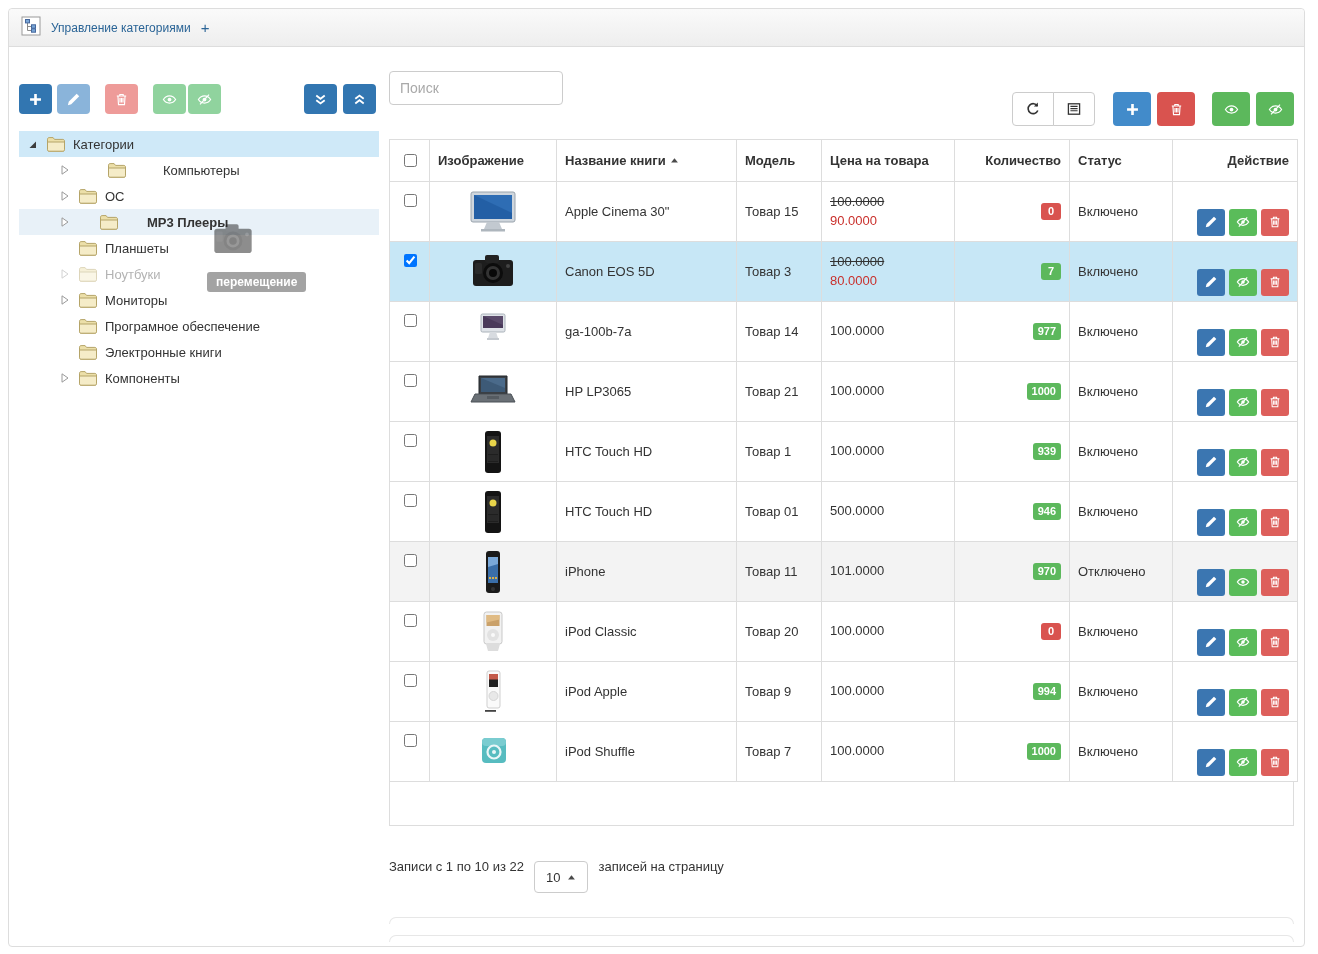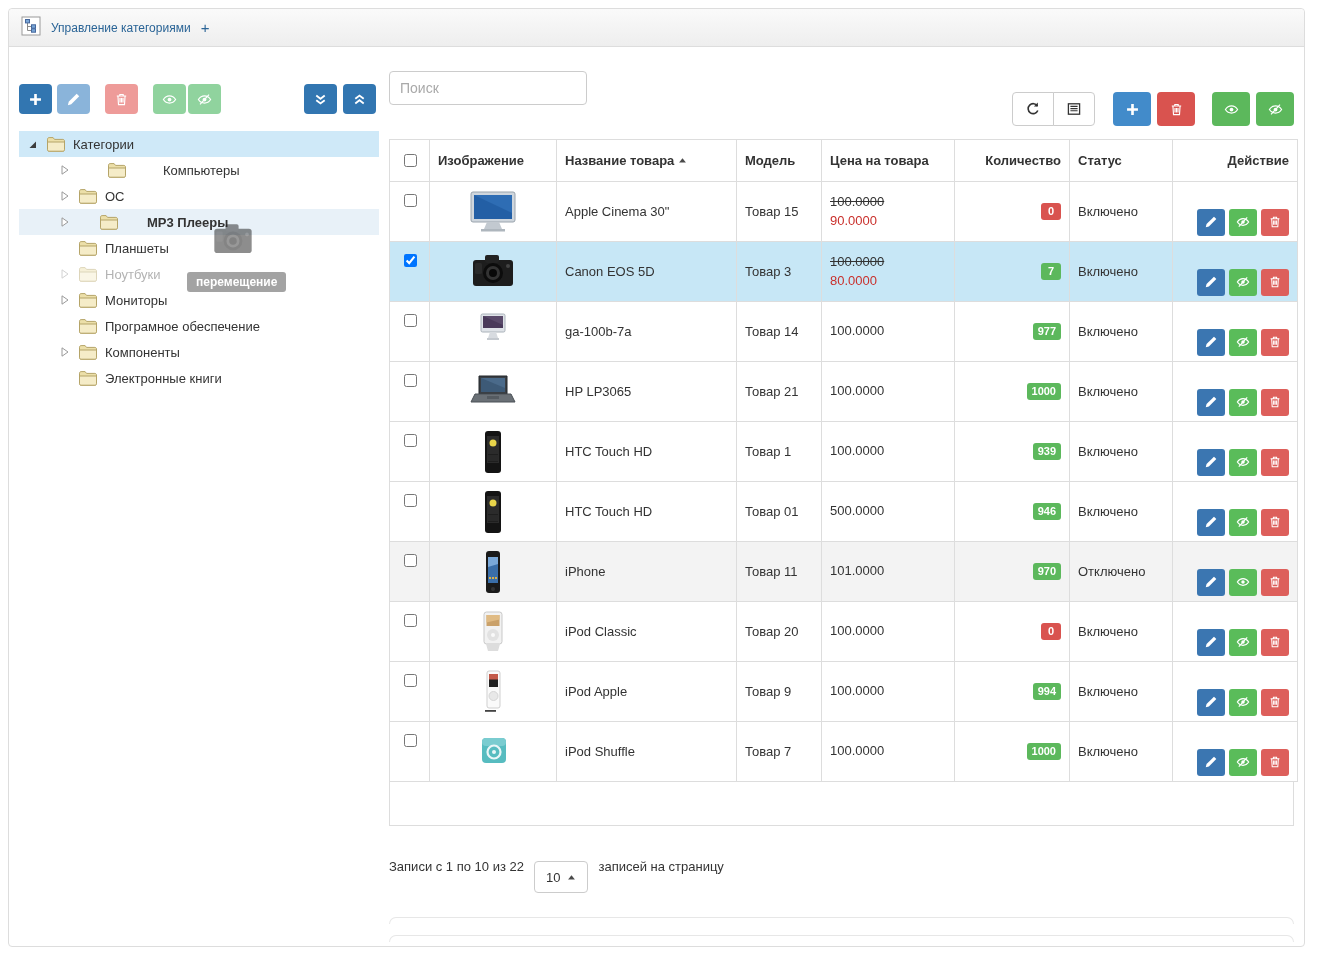--- a/index.html
+++ b/index.html
@@ -84,7 +84,7 @@
   
   .top-row { display:flex; align-items:flex-start; justify-content:space-between; margin-top:10px; }
   .search-input {
-    width:198px; height:34px; border:1px solid #ccc; border-radius:4px;
+    width:174px; height:34px; border:1px solid #ccc; border-radius:4px;
     padding:0 10px; font-size:14px; color:#555; outline:none;
     font-family:inherit;
   }

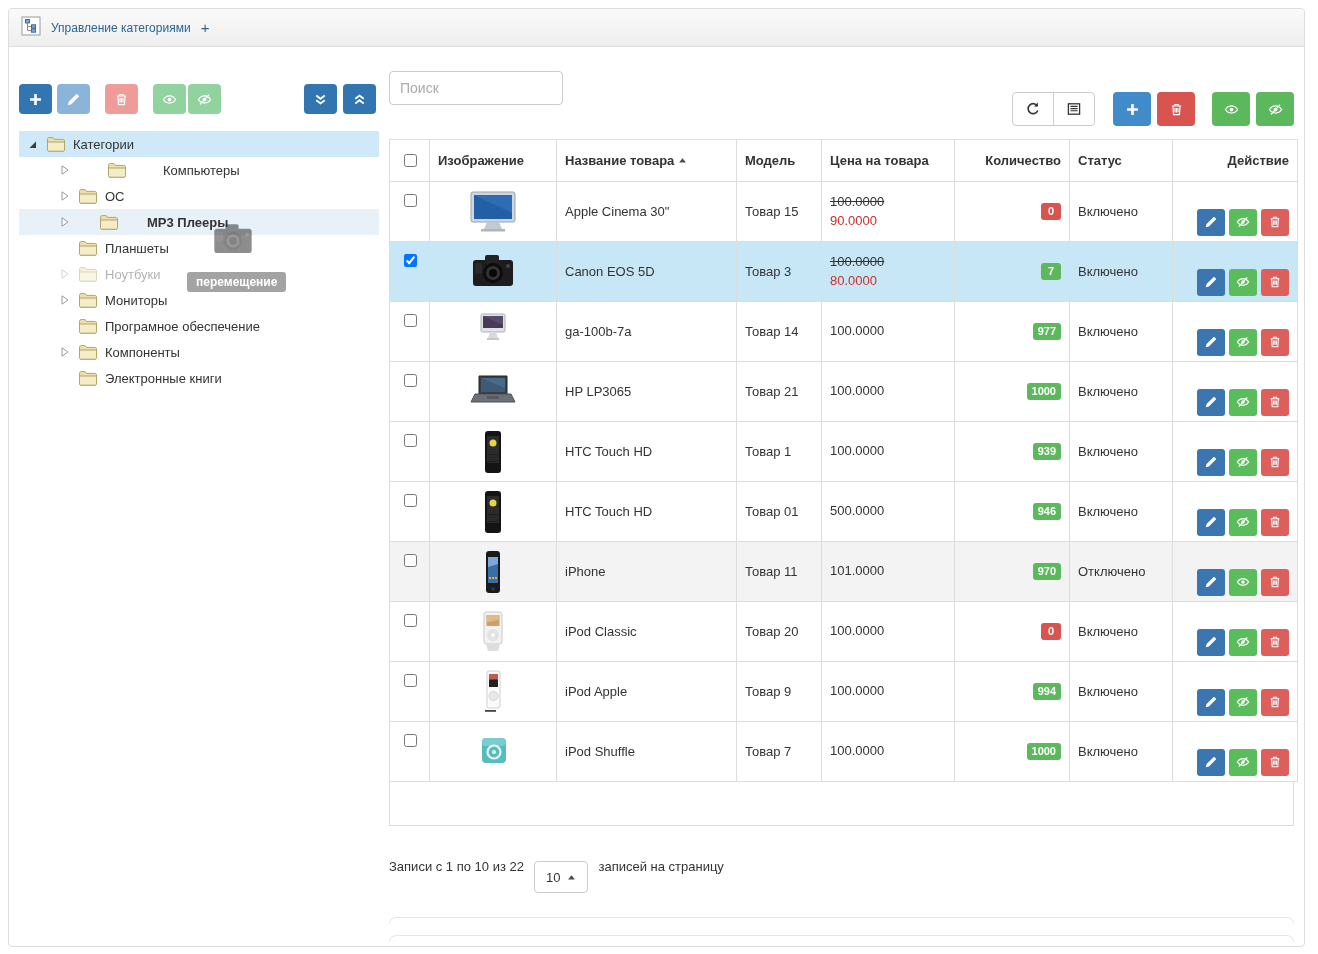--- a/index.html
+++ b/index.html
@@ -412,7 +412,7 @@
                 <span>Изображение</span>
               </th>
               <th>
-                <span>Название товара</span><span class="sort-caret"><svg viewBox="0 0 10 10">
+                <span>Название книги</span><span class="sort-caret"><svg viewBox="0 0 10 10">
                       <path fill="#4a4a4a" d="M1.2 7.2L5 2.4l3.8 4.8z"></path>
                     </svg></span>
               </th>

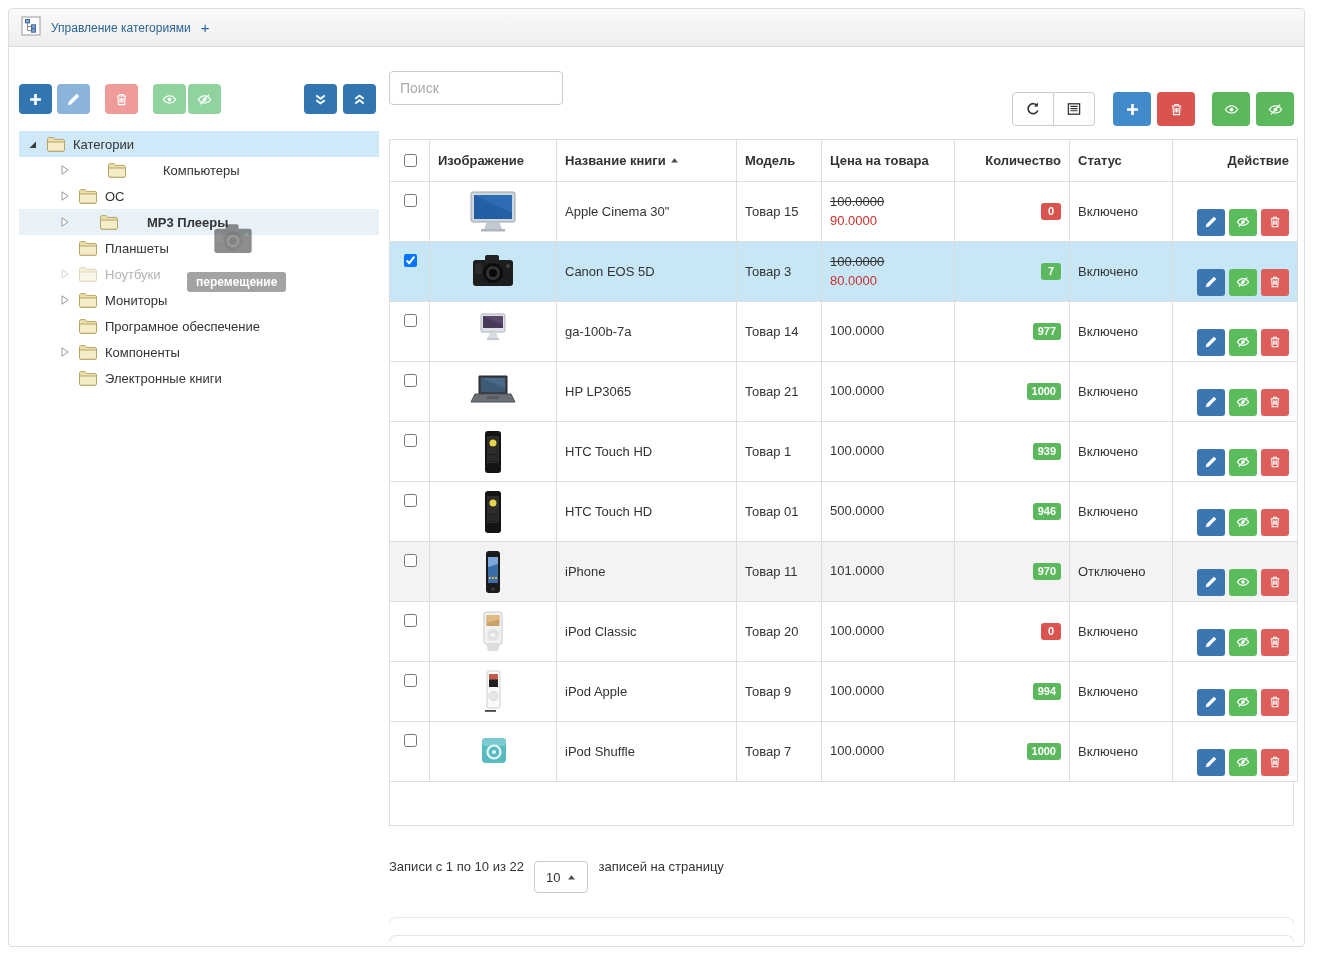--- a/index.html
+++ b/index.html
@@ -76,7 +76,7 @@
   }
   .drag-ghost svg { width:56px; height:46px; }
   .drag-tooltip {
-    position:absolute; left:168px; top:211px; z-index:6;
+    position:absolute; left:188px; top:211px; z-index:6;
     background:rgba(153,153,153,.9); color:#fff; font-weight:bold;
     font-size:12px; padding:3px 9px; border-radius:3px; white-space:nowrap;
   }

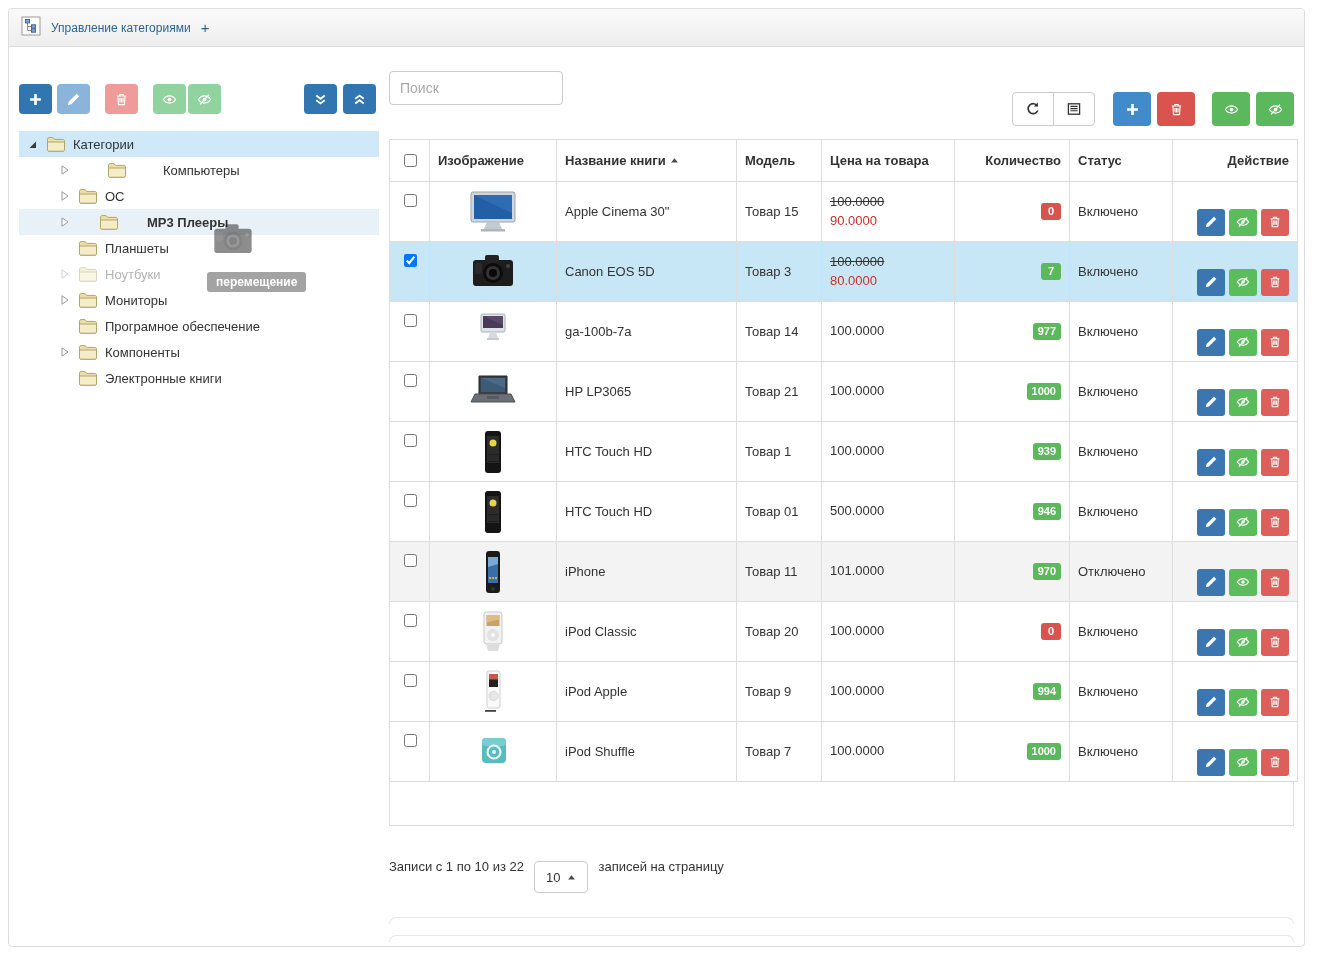--- a/index.html
+++ b/index.html
@@ -319,6 +319,14 @@
     <span class="tree-label">Програмное обеспечение</span>
   </div>
             <div class="tree-row state-normal" style="padding-left: 38px;">
+    <span class="expander blank"></span>
+    <span class="folder"><svg viewBox="0 0 20 17">
+                  <path d="M1.5 3.2c0-.9.7-1.6 1.6-1.6h4l1.4 1.8h8.4c.9 0 1.6.7 1.6 1.6v8.6c0 .9-.7 1.6-1.6 1.6H3.1c-.9 0-1.6-.7-1.6-1.6z" fill="#ecdfa9" stroke="#b5a468"></path>
+                  <path d="M1.5 6h17v7.6c0 .9-.7 1.6-1.6 1.6H3.1c-.9 0-1.6-.7-1.6-1.6z" fill="#f5ecc8" stroke="#b5a468"></path>
+                </svg></span>
+    <span class="tree-label">Электронные книги</span>
+  </div>
+            <div class="tree-row state-normal" style="padding-left: 38px;">
     <span class="expander"><svg viewBox="0 0 14 14">
                   <path fill="#fff" stroke="#9a9a9a" d="M5 2.8v8.4L11 7z"></path>
                 </svg></span>
@@ -327,14 +335,6 @@
                   <path d="M1.5 6h17v7.6c0 .9-.7 1.6-1.6 1.6H3.1c-.9 0-1.6-.7-1.6-1.6z" fill="#f5ecc8" stroke="#b5a468"></path>
                 </svg></span>
     <span class="tree-label">Компоненты</span>
-  </div>
-            <div class="tree-row state-normal" style="padding-left: 38px;">
-    <span class="expander blank"></span>
-    <span class="folder"><svg viewBox="0 0 20 17">
-                  <path d="M1.5 3.2c0-.9.7-1.6 1.6-1.6h4l1.4 1.8h8.4c.9 0 1.6.7 1.6 1.6v8.6c0 .9-.7 1.6-1.6 1.6H3.1c-.9 0-1.6-.7-1.6-1.6z" fill="#ecdfa9" stroke="#b5a468"></path>
-                  <path d="M1.5 6h17v7.6c0 .9-.7 1.6-1.6 1.6H3.1c-.9 0-1.6-.7-1.6-1.6z" fill="#f5ecc8" stroke="#b5a468"></path>
-                </svg></span>
-    <span class="tree-label">Электронные книги</span>
   </div>
           </div>
 

